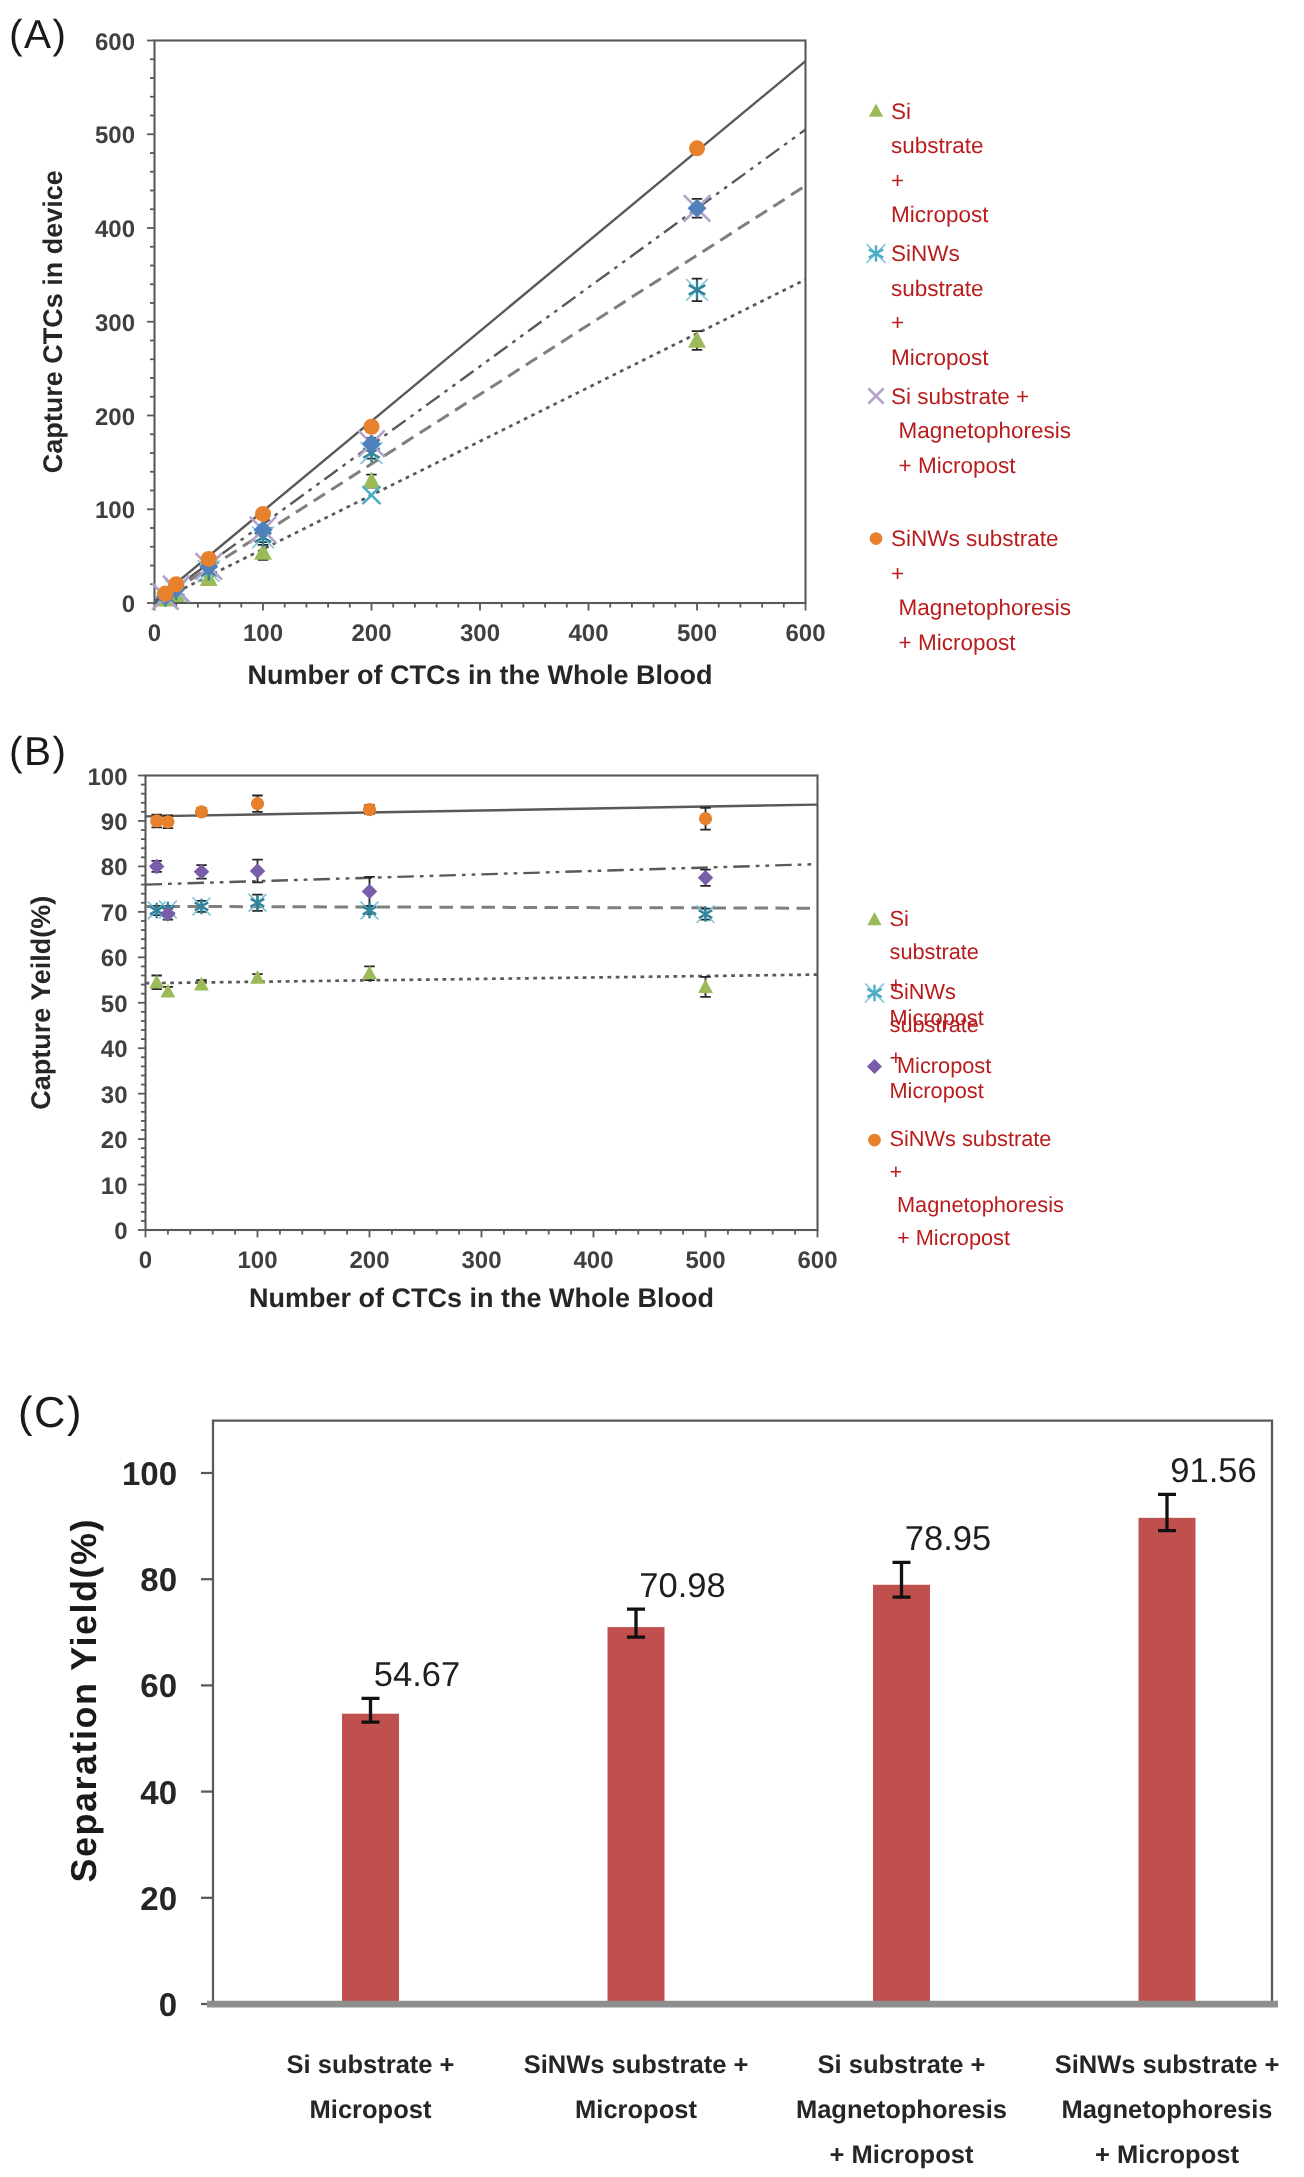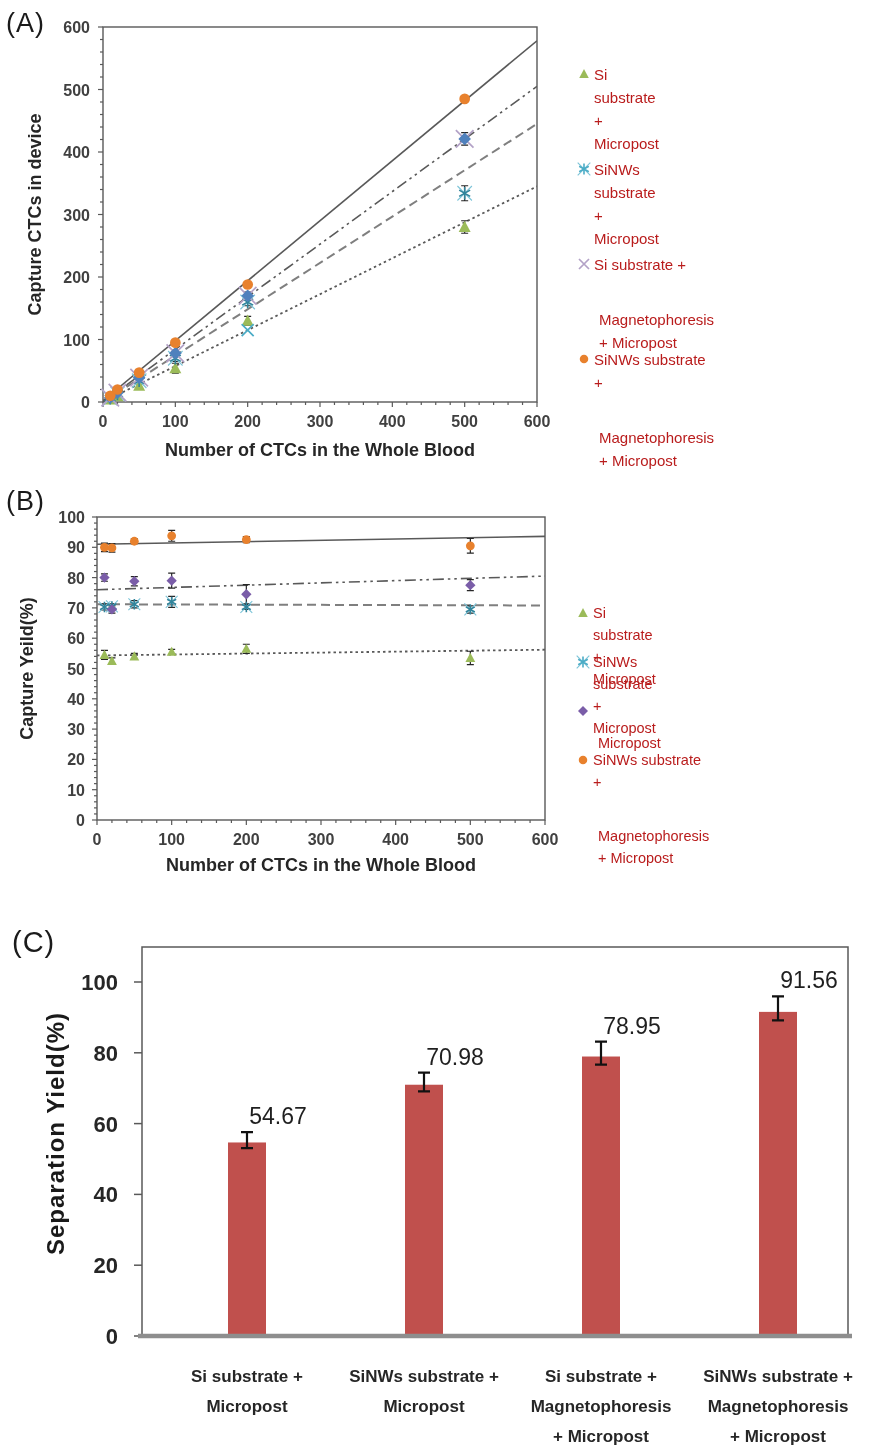--- a/index.html
+++ b/index.html
@@ -13,7 +13,7 @@
   .legend-item{position:absolute;display:flex;align-items:flex-start;}
   .legend-item svg{flex:0 0 auto;margin-top:3px;}
   .legend-lines{color:#b91c1c;}
-  .legend-lines .l2{padding-left:5px;margin-top:32px;}
+  .legend-lines .l2{padding-left:5px;}
   svg text{font-family:"Liberation Sans",sans-serif;}
 </style>
 </head>

